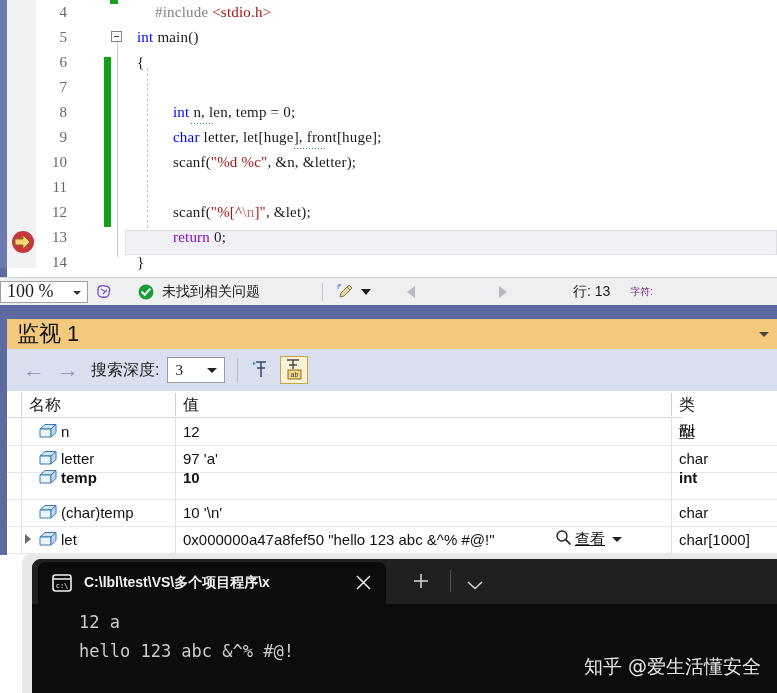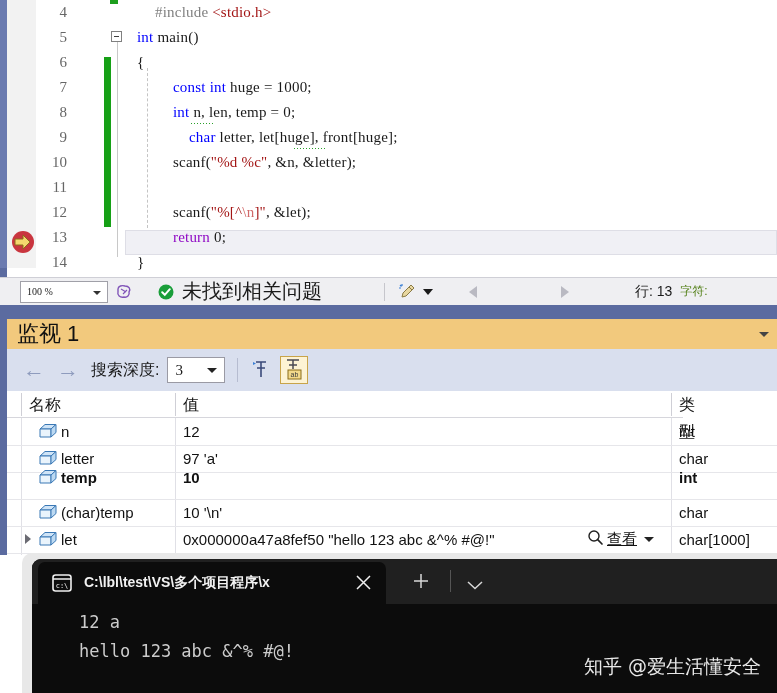--- a/index.html
+++ b/index.html
@@ -362,7 +362,6 @@
         </div>
         <div class="code-line" style="top: 75px;">
           <span class="lineno">7</span>
-          <span class="codetext" style="left: 166px;"><span class="kw">const</span><span class="plain"> </span><span class="kw">int</span><span class="plain"> huge = </span><span class="num">1000</span><span class="plain">;</span></span>
         </div>
         <div class="code-line" style="top: 100px;">
           <span class="lineno">8</span>

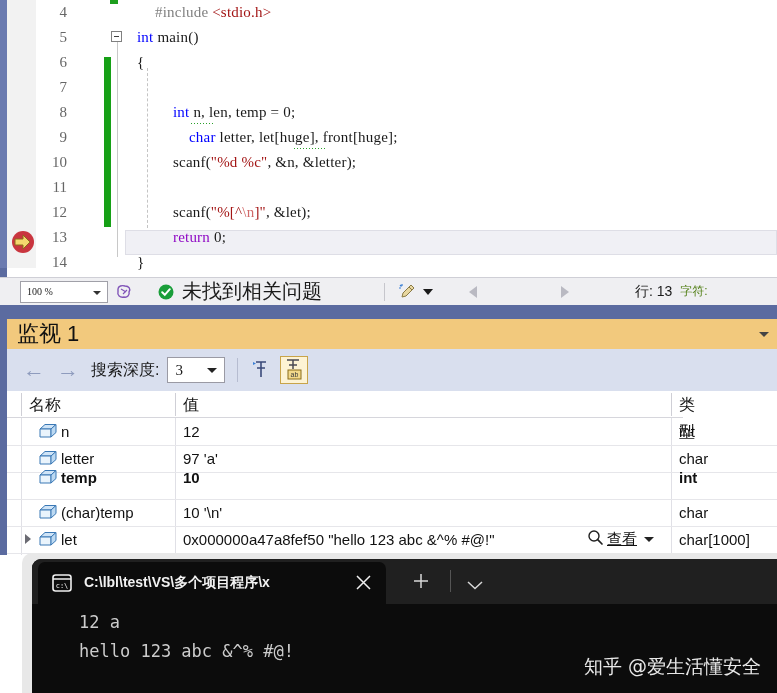--- a/index.html
+++ b/index.html
@@ -369,7 +369,7 @@
         </div>
         <div class="code-line" style="top: 125px;">
           <span class="lineno">9</span>
-          <span class="codetext" style="left: 166px; margin-left: 16px;"><span class="kw">char</span><span class="plain"> letter, let[huge], front[huge];</span></span>
+          <span class="codetext" style="left: 166px;"><span class="kw">char</span><span class="plain"> letter, let[huge], front[huge];</span></span>
         </div>
         <div class="code-line" style="top: 150px;">
           <span class="lineno">10</span>

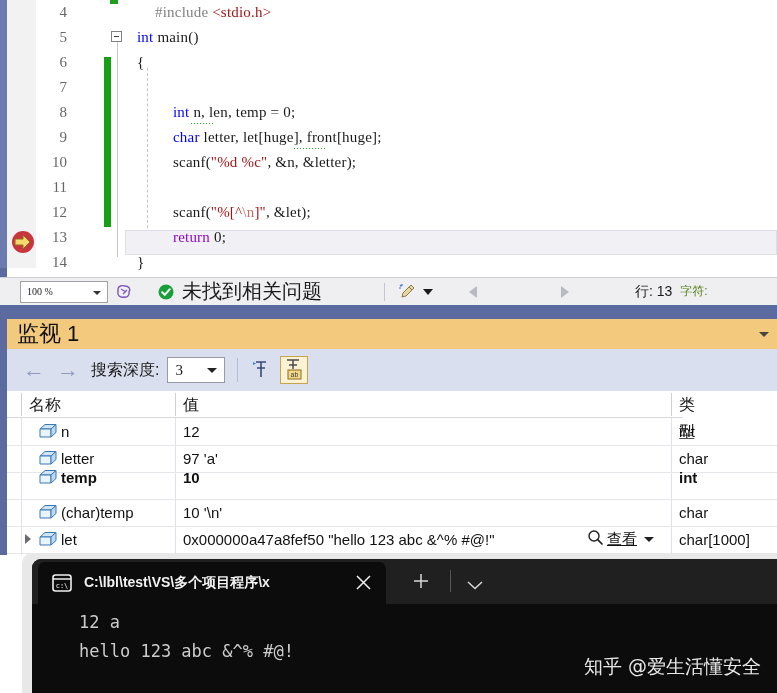--- a/index.html
+++ b/index.html
@@ -107,9 +107,9 @@
     display: flex; align-items: center;
   }
   .zoom-combo {
-    margin-left: 20px; width: 88px; height: 22px; background: #fff;
+    margin-left: 0; width: 88px; height: 22px; background: #fff;
     border: 1px solid #a0a0a8; display: flex; align-items: center;
-    font-size: 10px; color: #1a1a1a; padding-left: 6px; position: relative;
+    font-size: 18px; color: #1a1a1a; padding-left: 6px; position: relative;
     font-family: "Liberation Serif", "DejaVu Serif", serif;
   }
   .zoom-combo .caret {

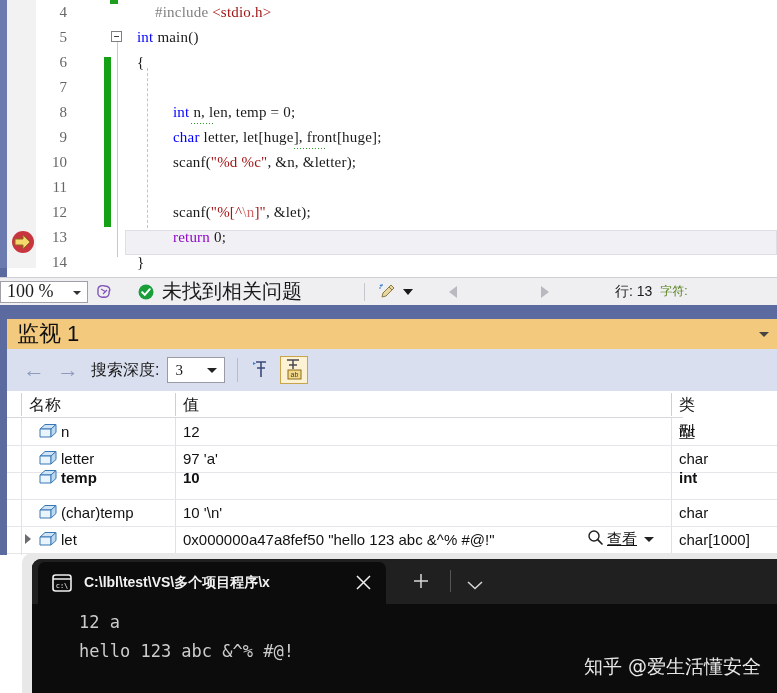--- a/index.html
+++ b/index.html
@@ -119,7 +119,7 @@
   }
   .sb-icon { margin-left: 6px; width: 20px; height: 20px; position: relative; }
   .sb-ok { margin-left: 24px; width: 16px; height: 16px; }
-  .sb-text { margin-left: 8px; font-size: 20px; color: #1a1a1a; }
+  .sb-text { margin-left: 8px; font-size: 14px; color: #1a1a1a; }
   .sb-sep { margin-left: 14px; width: 1px; height: 18px; background: #c6c6cc; }
   .sb-broom { margin-left: 12px; width: 20px; height: 18px; }
   .sb-caret-dn {

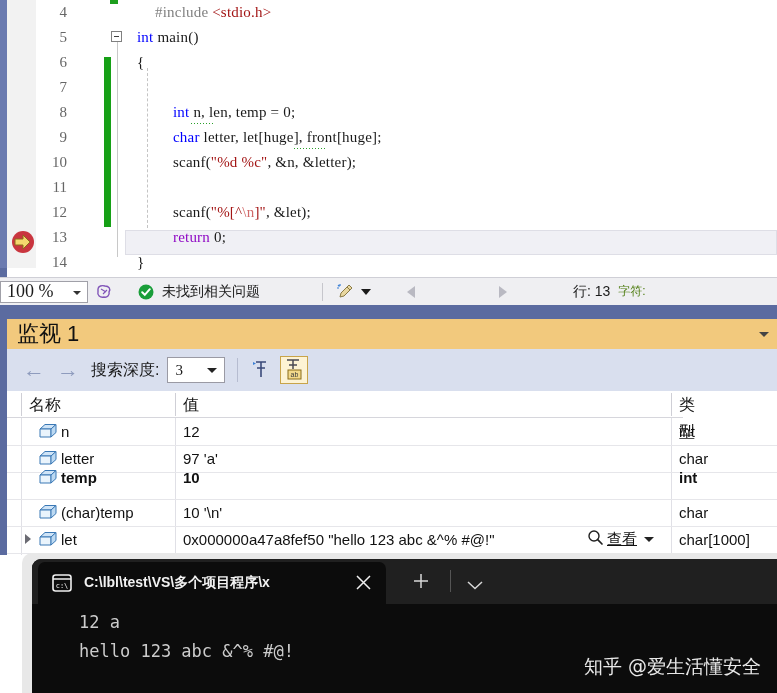--- a/index.html
+++ b/index.html
@@ -139,7 +139,7 @@
     border-left: 8px solid #b9b9c2;
   }
   .sb-right { margin-left: 66px; font-size: 14px; color: #1a1a1a; }
-  .sb-right2 { margin-left: 8px; font-size: 12px; color: #4d7c0f; }
+  .sb-right2 { margin-left: 20px; font-size: 10px; color: #701a75; }
 
   
   .blue-div {

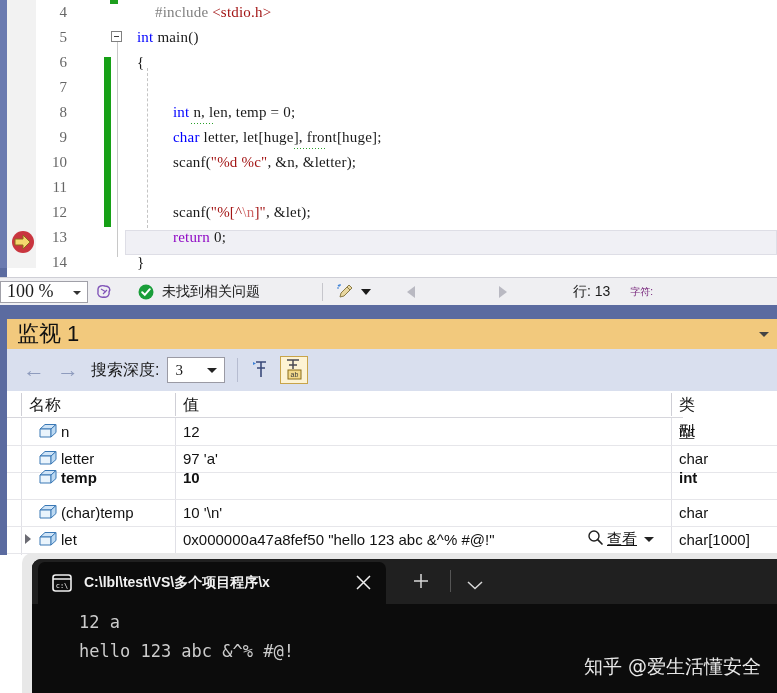--- a/index.html
+++ b/index.html
@@ -252,7 +252,7 @@
     border-left: 6px solid #6b6b73;
   }
   .view-btn {
-    position: absolute; left: 580px; top: 3px; height: 21px;
+    position: absolute; left: 548px; top: 3px; height: 21px;
     display: flex; align-items: center; text-align: right;
   }
   .view-btn .txt {

